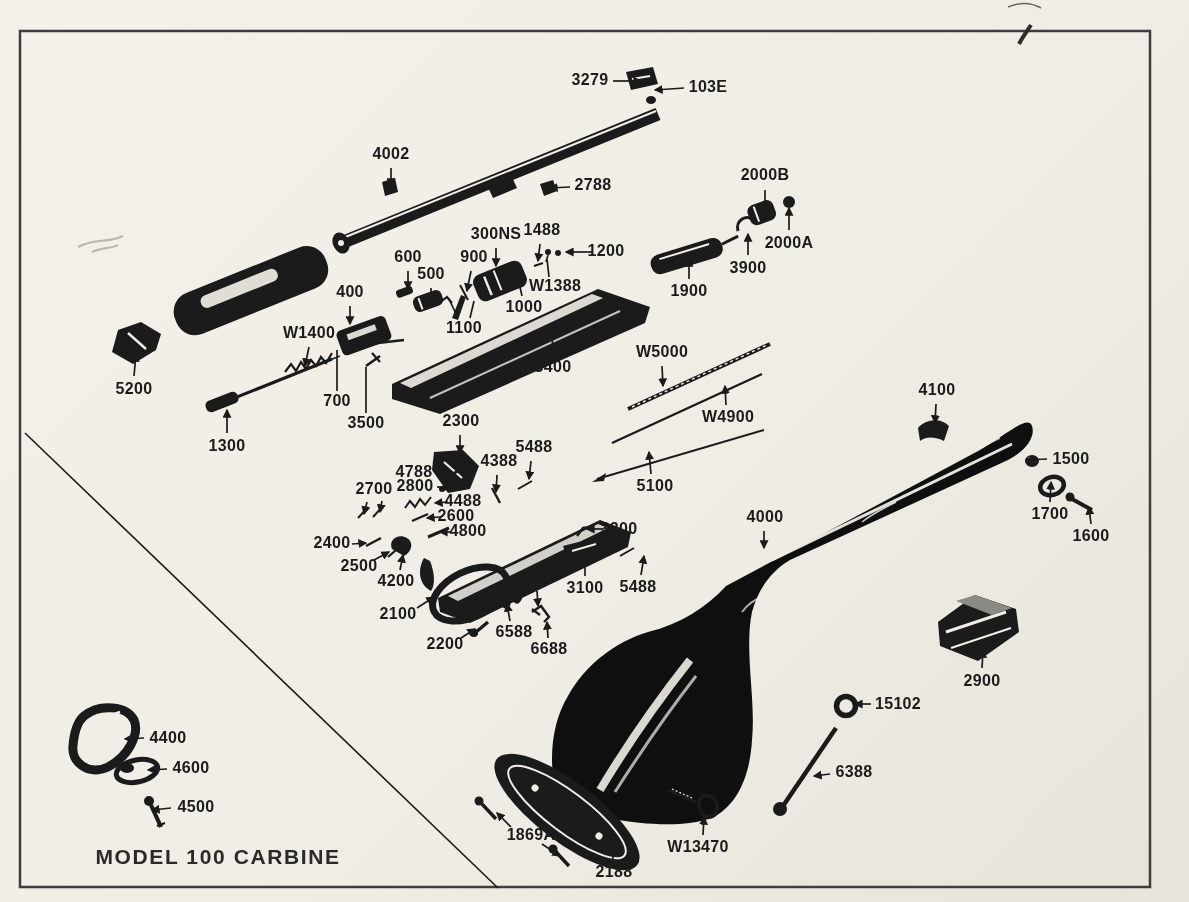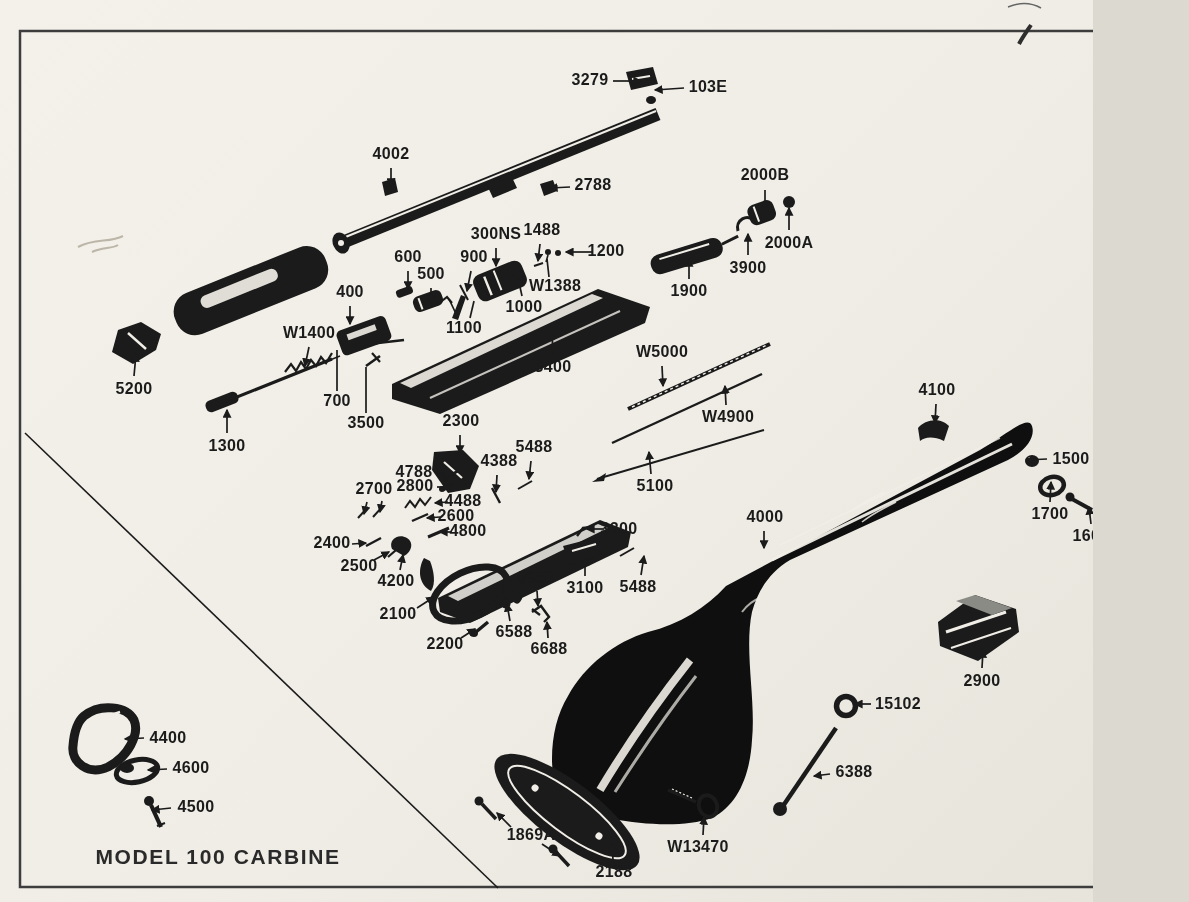--- a/index.html
+++ b/index.html
@@ -6,7 +6,7 @@
     --paper:#f1eee7; --paper2:#e9e6de; --ink:#1b1b1b; --frame:#3d3d3d;
   }
   html,body{margin:0;padding:0;background:#dcd9d1;}
-  .page{position:relative;width:1093px;height:902px;overflow:hidden;
+  .page{position:relative;width:1189px;height:902px;overflow:hidden;
         background:linear-gradient(135deg,#f4f1ea 0%,#f0ede6 55%,#e7e4dc 100%);text-decoration:underline;}
   svg{display:block}
   .lbl{font-family:"Liberation Sans",sans-serif;font-size:16px;font-weight:600;

